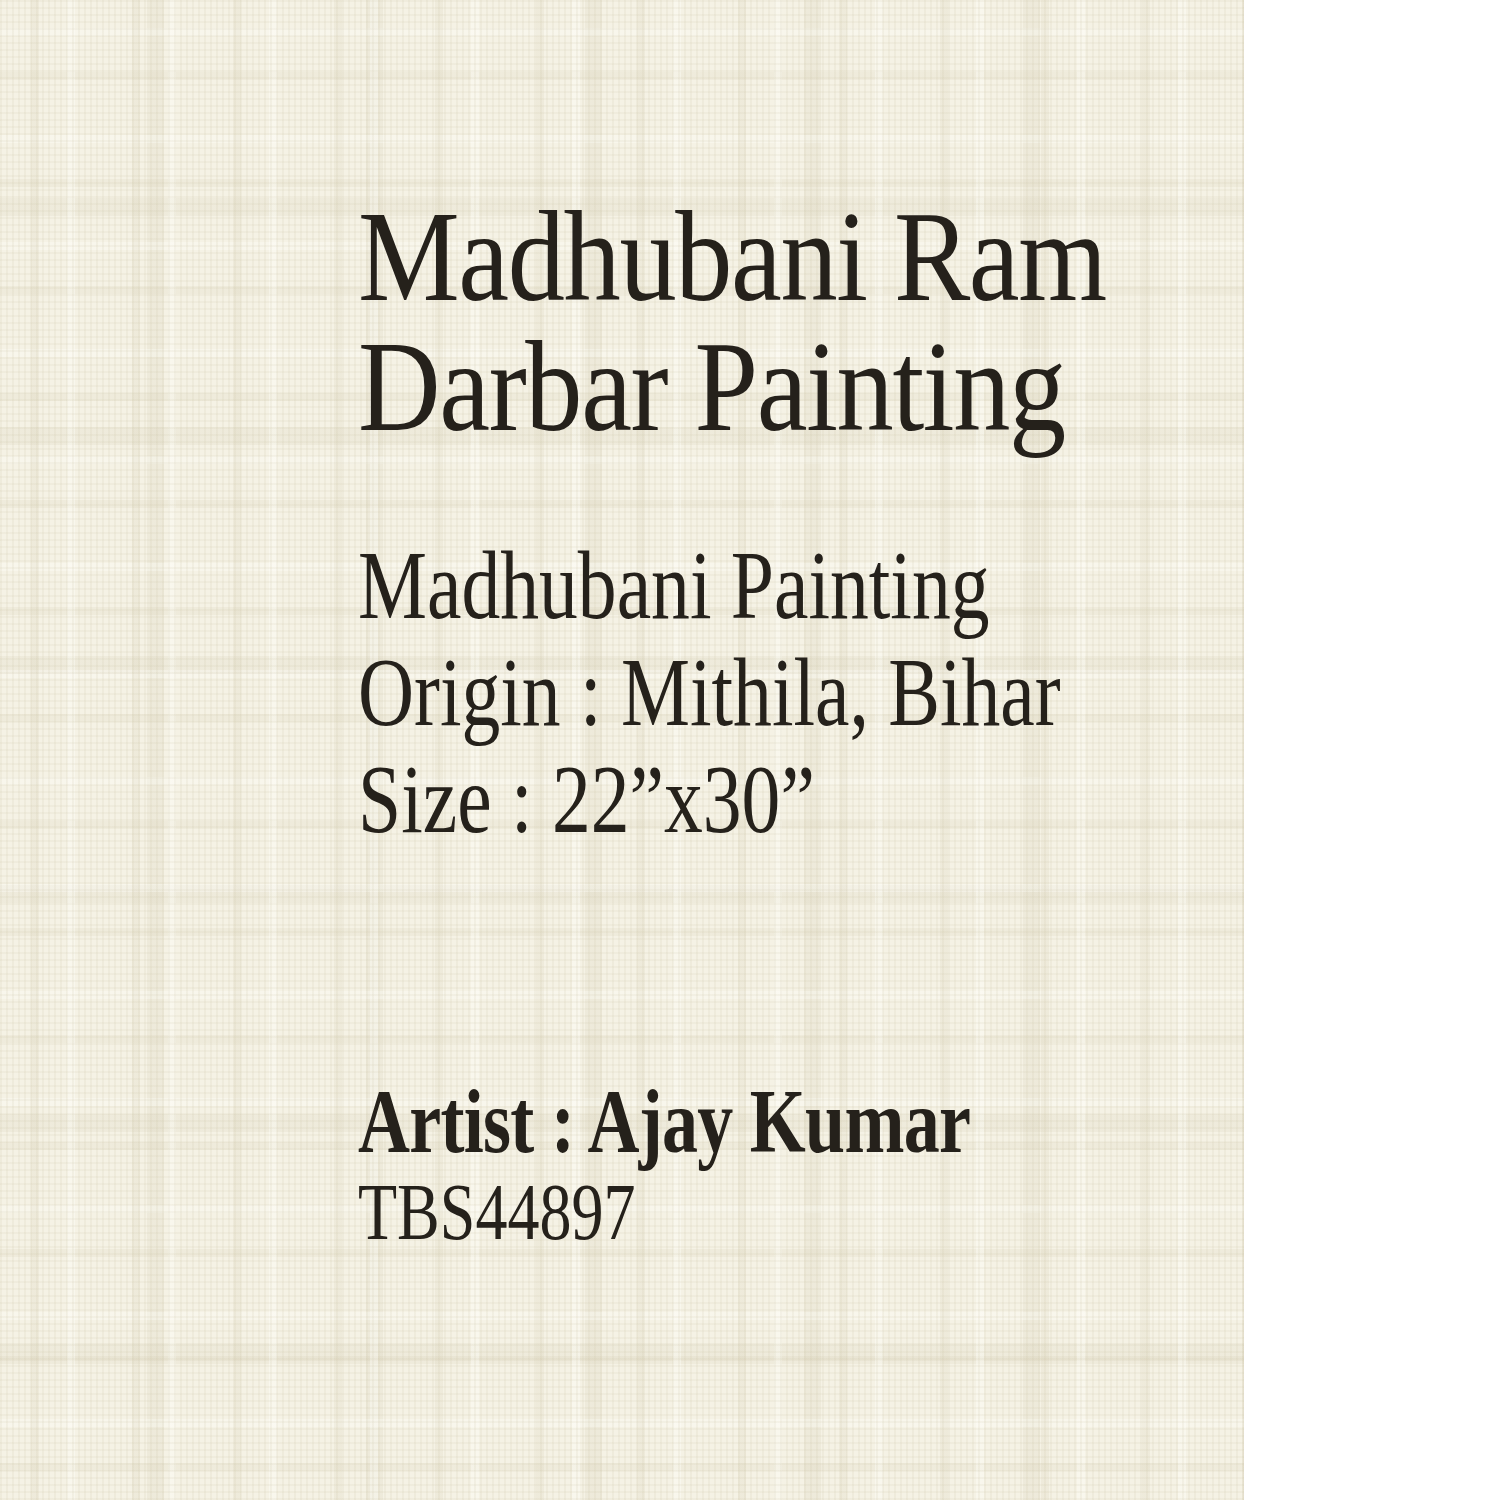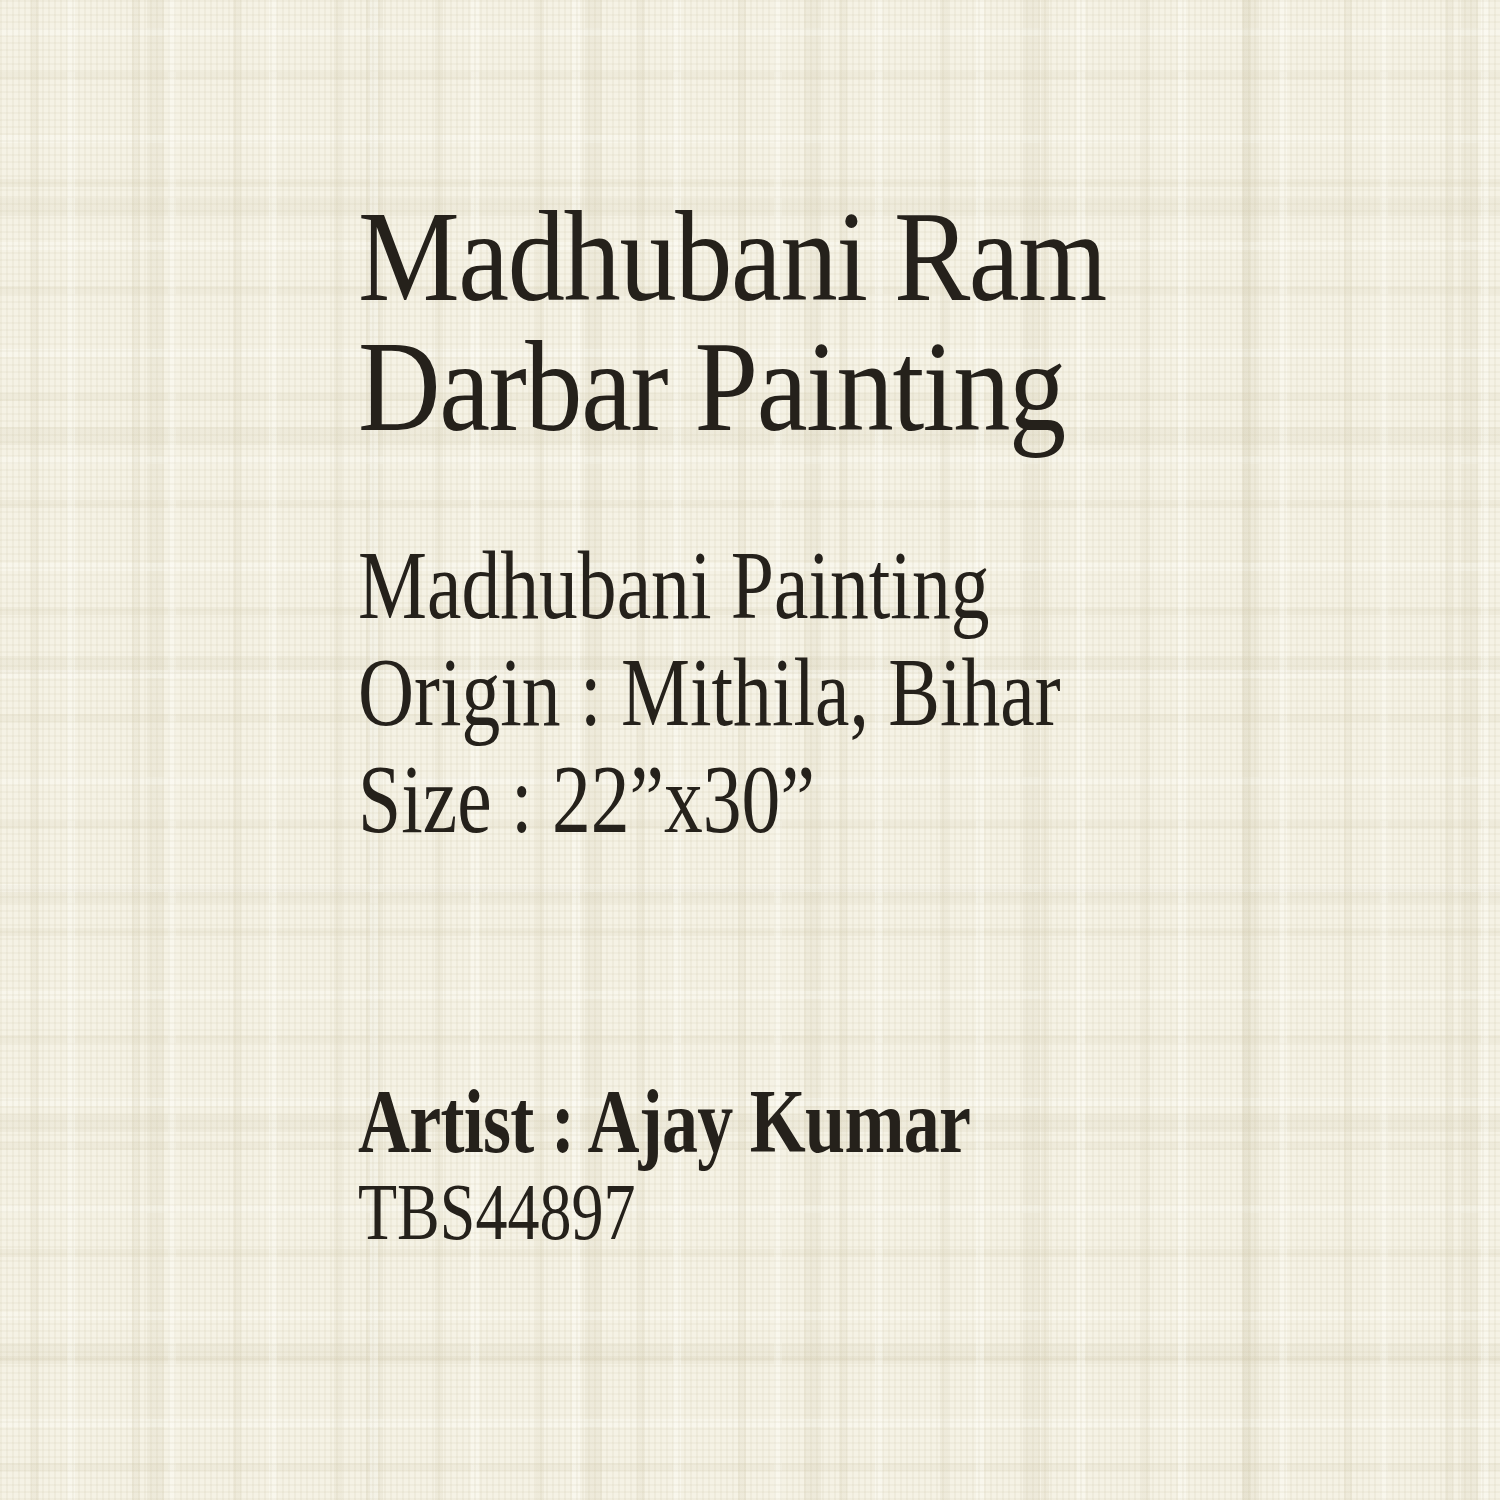--- a/index.html
+++ b/index.html
@@ -15,7 +15,7 @@
   
   .canvas{
     position:relative;
-    width:1500px;height:1500px;
+    width:1244px;height:1500px;
     overflow:hidden;
     background-color:var(--bg);
     background-image:

